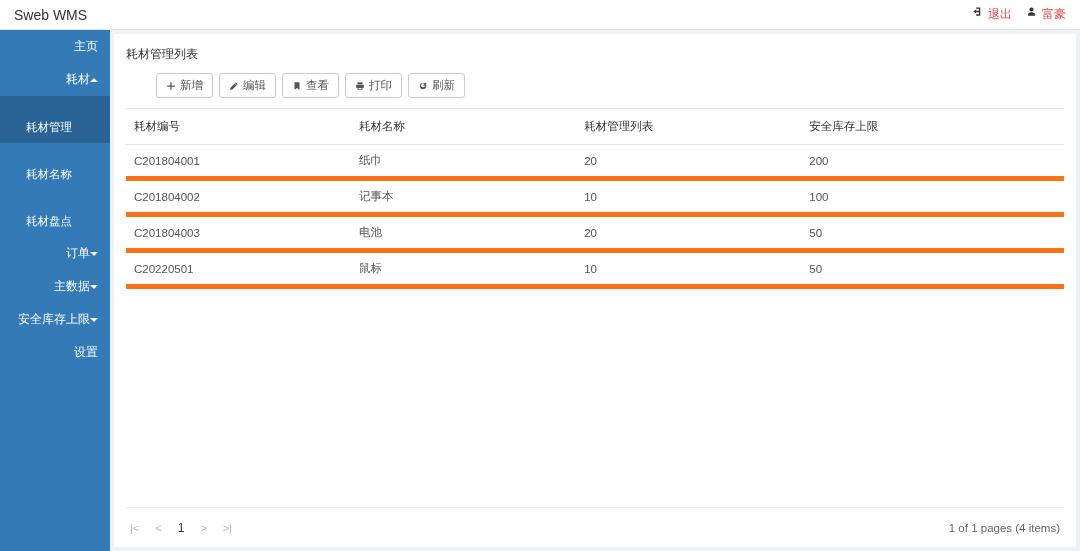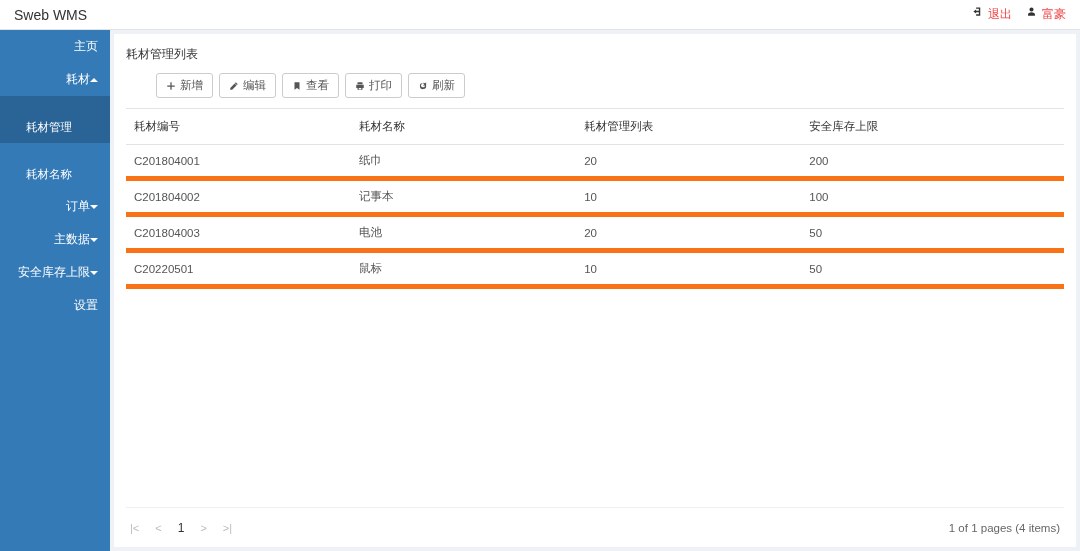--- a/index.html
+++ b/index.html
@@ -65,6 +65,7 @@
       </div>
       <div class="sb-sub active">耗材管理</div>
       <div class="sb-sub">耗材名称</div>
+      <div class="sb-sub">耗材盘点</div>
       <div class="sb-item">
         <span>订单</span>
         <span class="caret down"></span>

